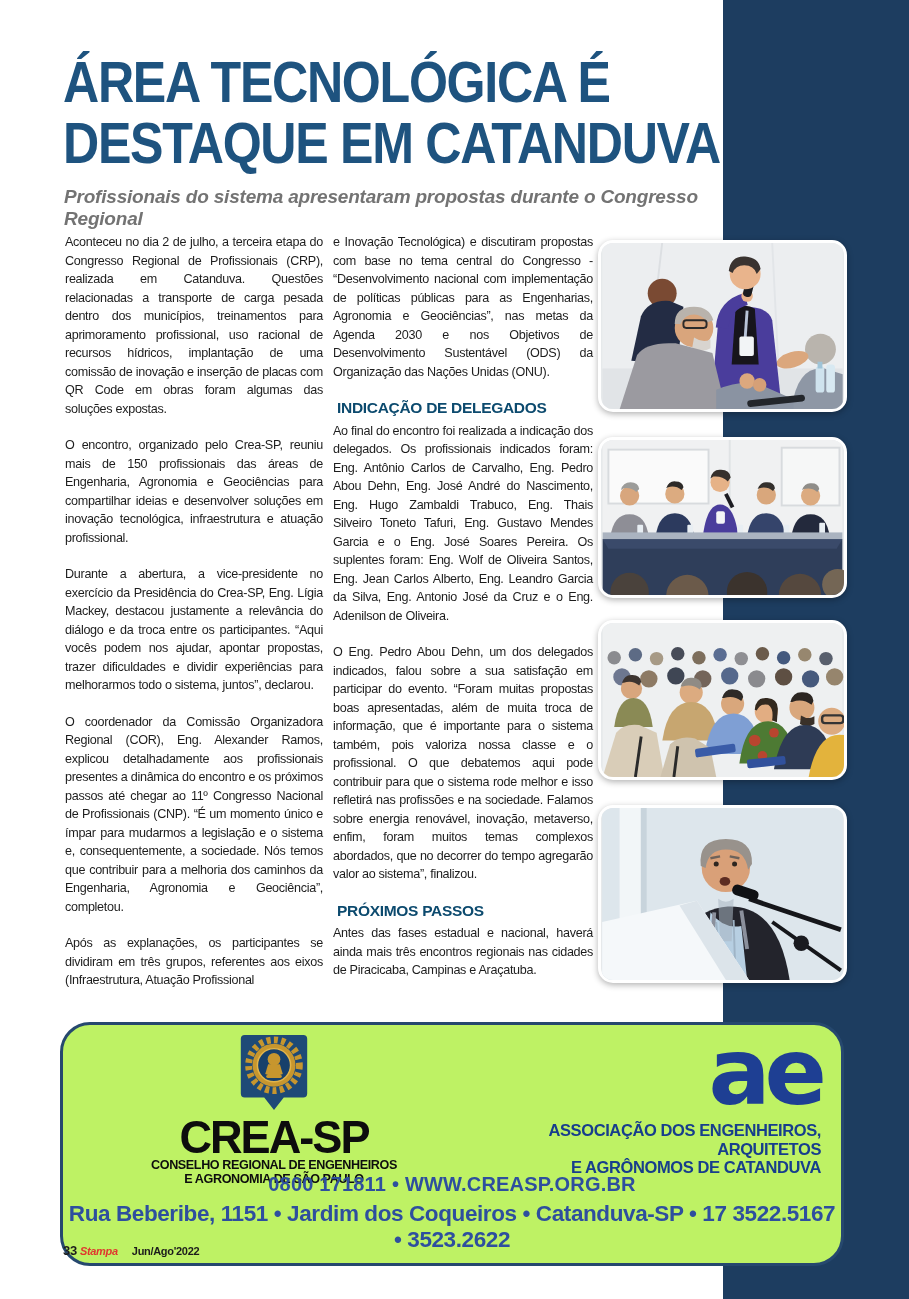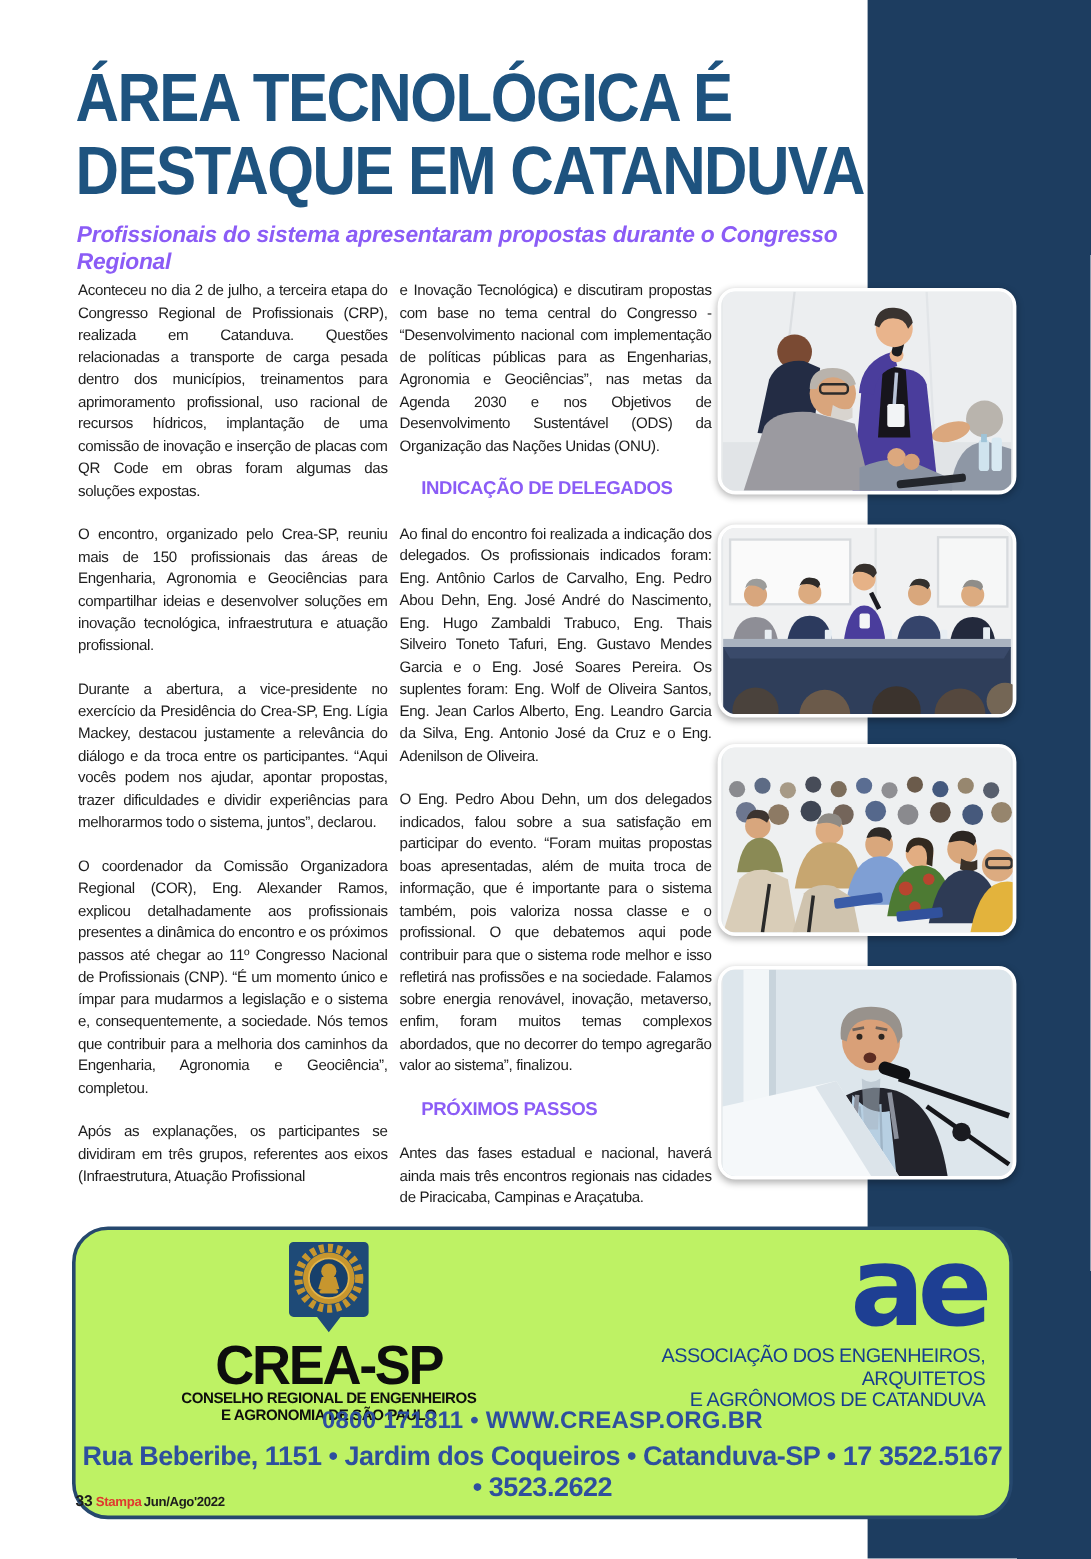--- a/index.html
+++ b/index.html
@@ -17,7 +17,7 @@
   }
   .subtitle {
     position:absolute; left:64px; top:186px; margin:0; width:660px;
-    font-size:19px; font-weight:700; font-style:italic; color:#8b5cf6; letter-spacing:-0.2px;
+    font-size:19px; font-weight:700; font-style:italic; color:#737373; letter-spacing:-0.2px;
   }
 
   

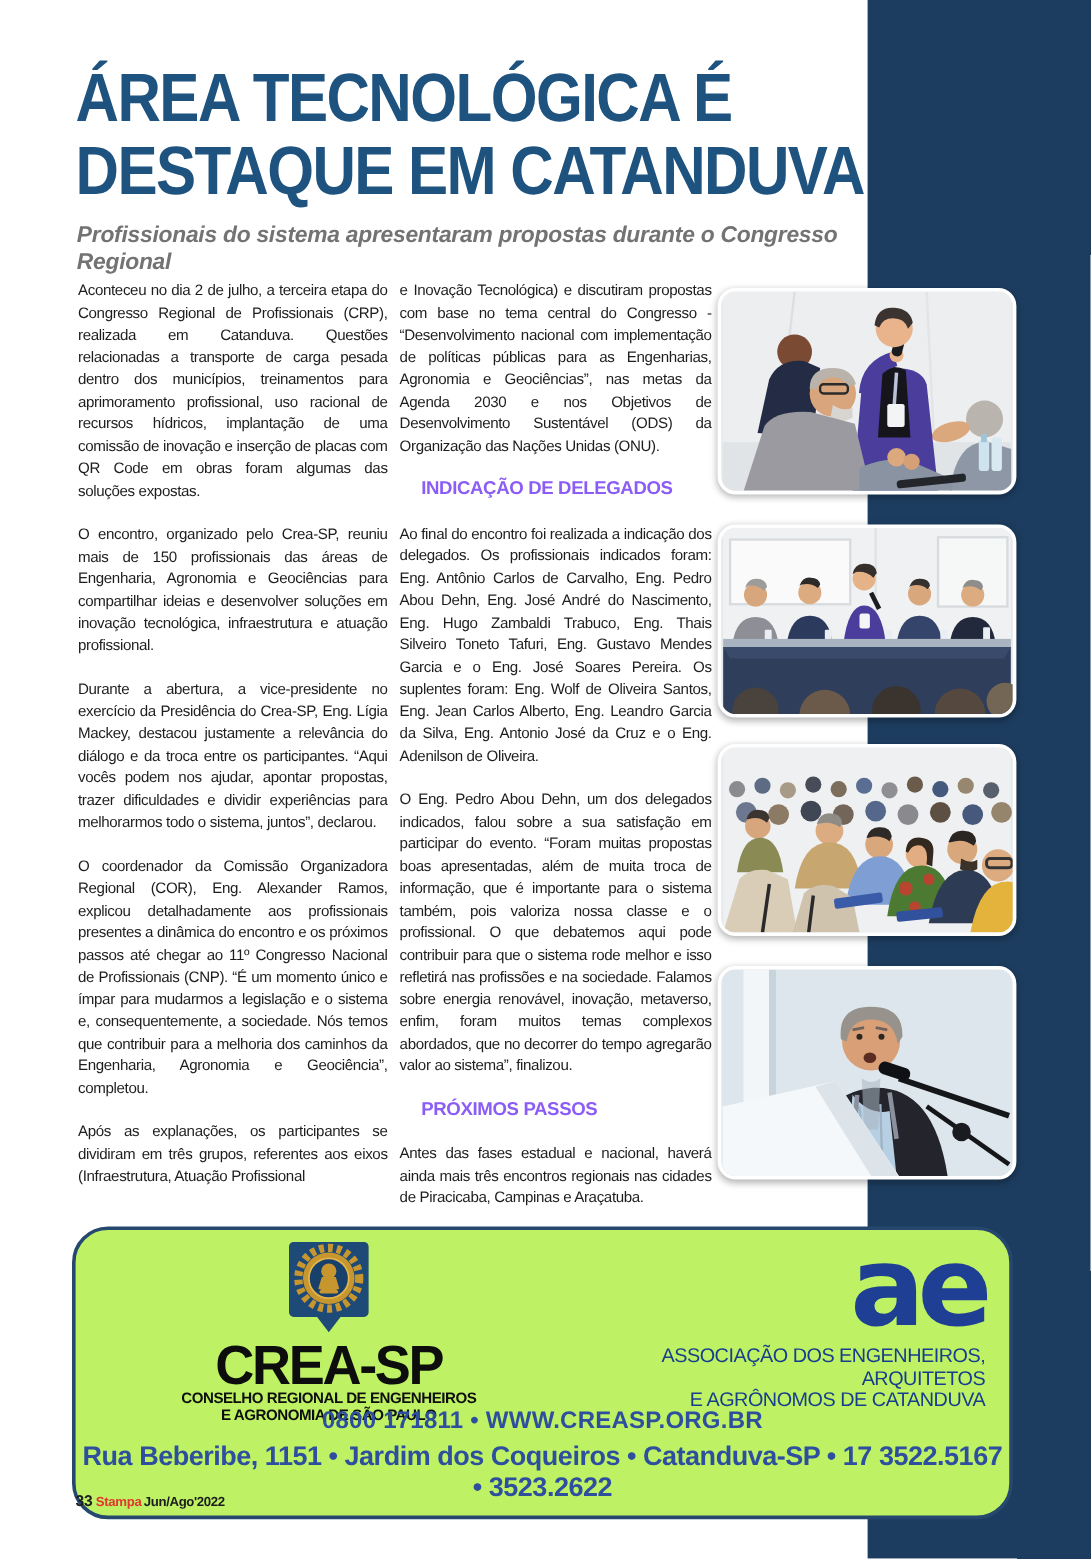--- a/index.html
+++ b/index.html
@@ -28,7 +28,7 @@
   .col-1 { left:65px; width:258px; }
   .col-2 { left:333px; width:260px; }
   .col p { margin:0 0 18px 0; }
-  .col h3 { margin:18px; font-size:15.5px; font-weight:700; color:#8b5cf6; letter-spacing:-0.3px; }
+  .col h3 { margin:4px; font-size:15.5px; font-weight:700; color:#0c4a6e; letter-spacing:-0.3px; }
 
   
   figure.photo {

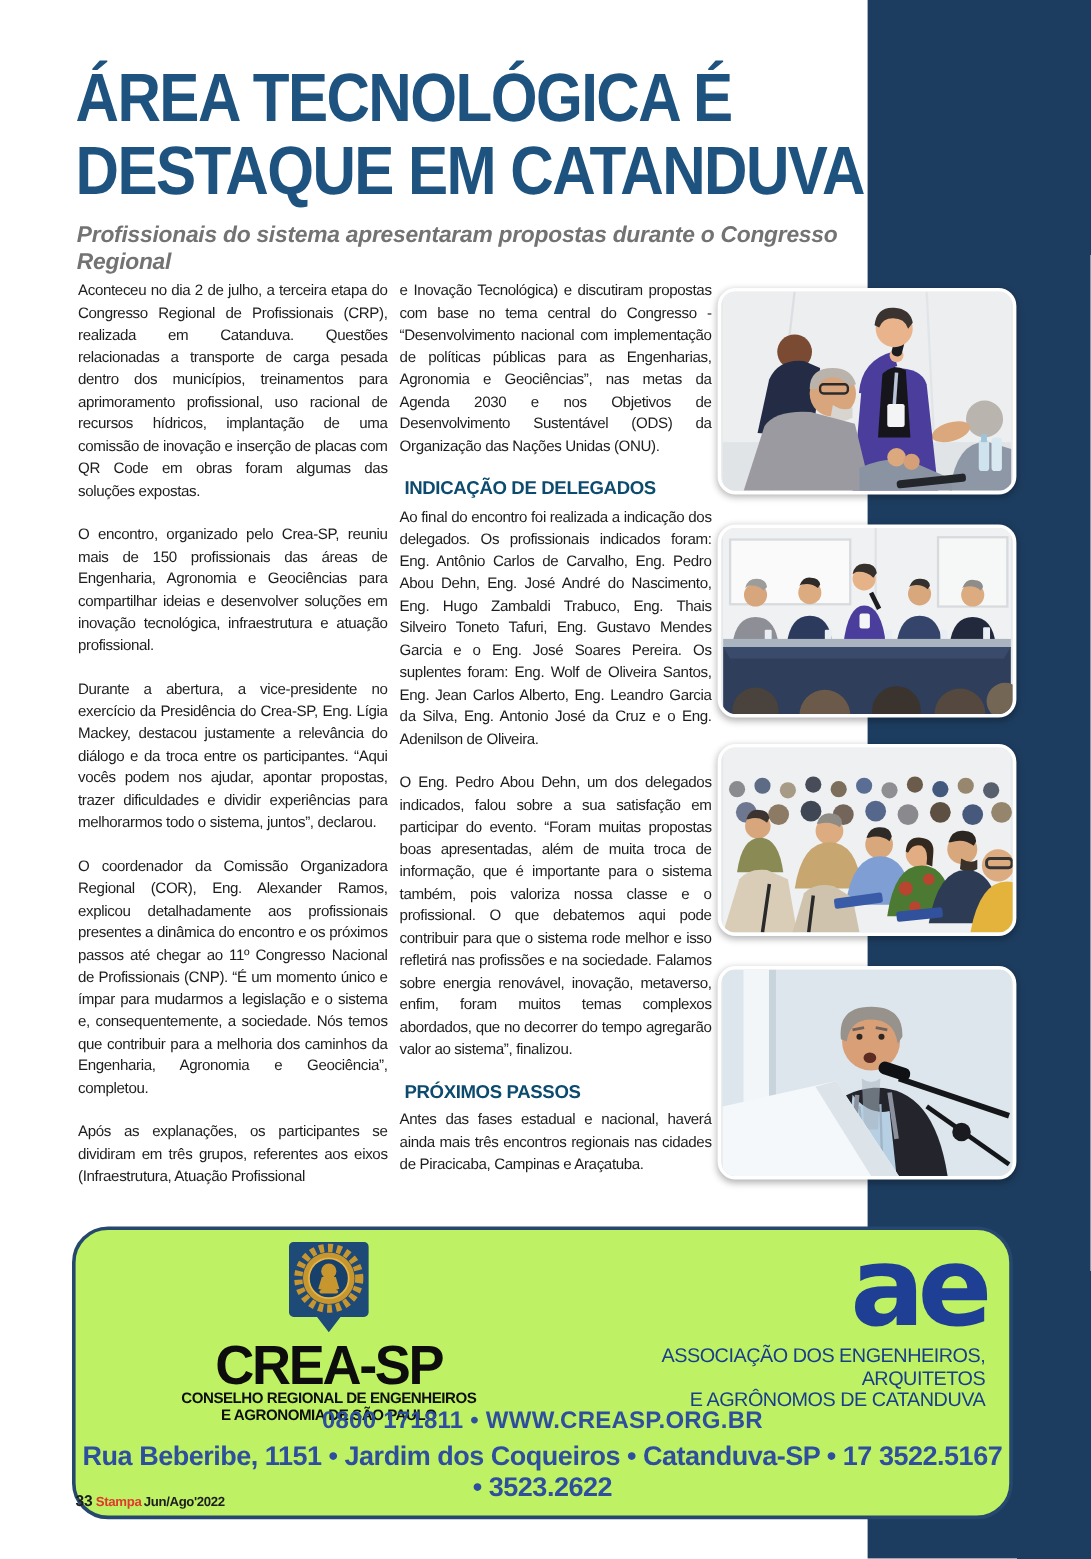--- a/index.html
+++ b/index.html
@@ -59,7 +59,7 @@
     font-family:"DejaVu Sans", sans-serif; font-size:92px; line-height:84px;
     font-weight:700; color:#1e3f93; letter-spacing:-6px;
   }
-  .ae-name { font-size:16.5px; font-weight:400; color:#173e8c; line-height:18.5px; letter-spacing:-0.4px; margin-top:6px; }
+  .ae-name { font-size:16.5px; font-weight:700; color:#173e8c; line-height:18.5px; letter-spacing:-0.4px; margin-top:6px; }
   .ad-lines { position:absolute; left:0; right:0; bottom:10px; text-align:center; }
   .ad-phone { font-size:20px; font-weight:700; color:#2e4f9e; letter-spacing:0.2px;margin-top:28px; }
   .ad-address { font-size:22.5px; font-weight:700; color:#2e4f9e; letter-spacing:-0.4px; margin-top:5px; }

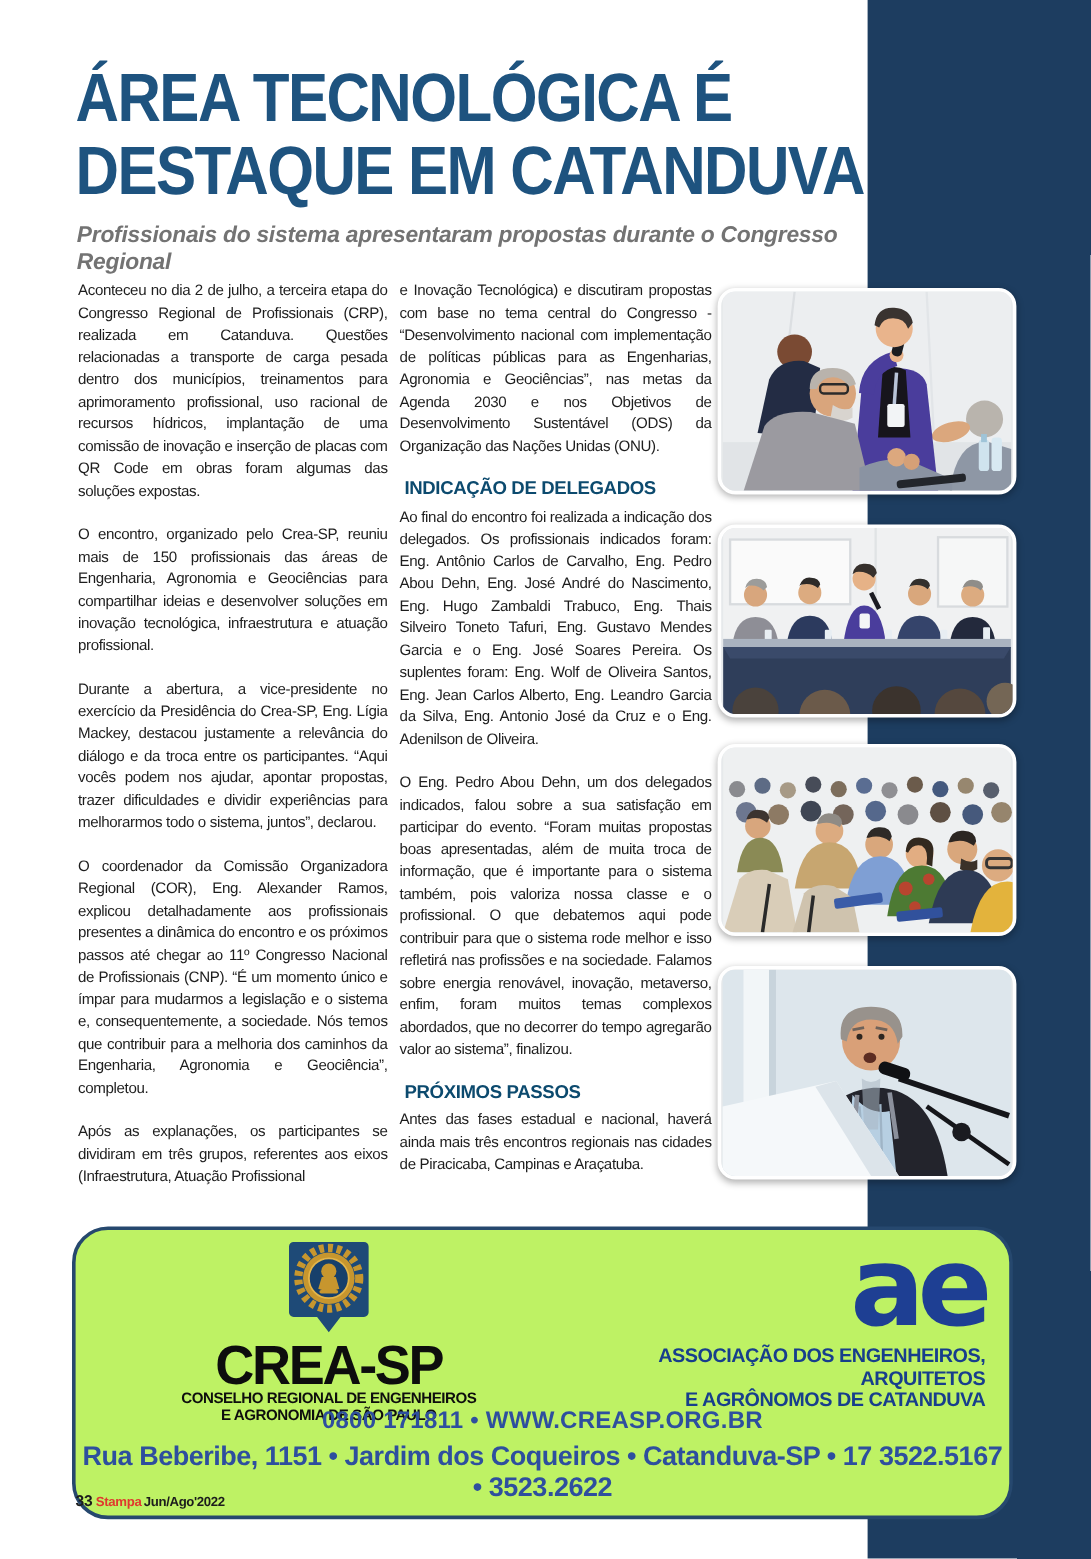--- a/index.html
+++ b/index.html
@@ -67,7 +67,7 @@
   
   .page-footer { position:absolute; left:63px; top:1243px; font-size:11px; color:#1c1c1c; letter-spacing:-0.3px; }
   .page-footer .num { font-size:13px; font-weight:700; margin-right:3px; }
-  .page-footer .mag { color:#e0392e; font-weight:700; margin-right:2px; }
+  .page-footer .mag { color:#e0392e; font-weight:700; font-style:italic; margin-right:14px; }
   .page-footer .ed { font-weight:700; }
 </style>
 </head>

